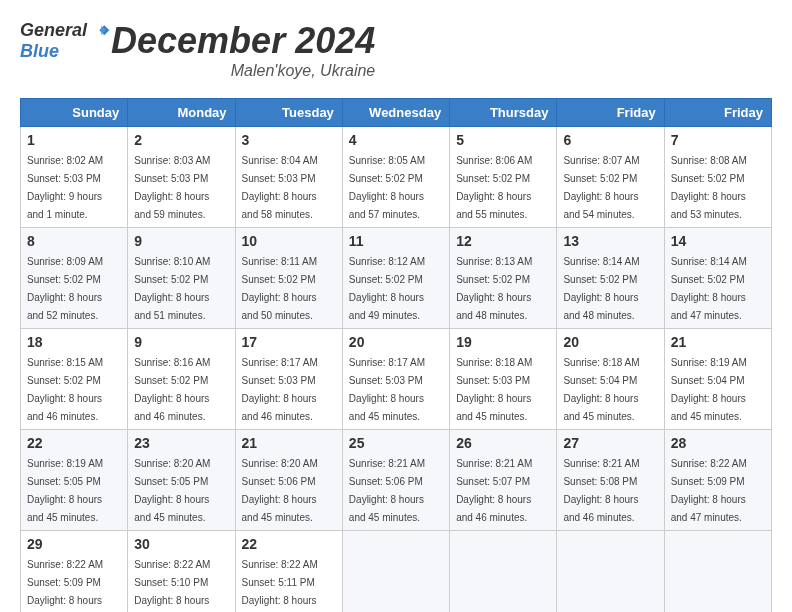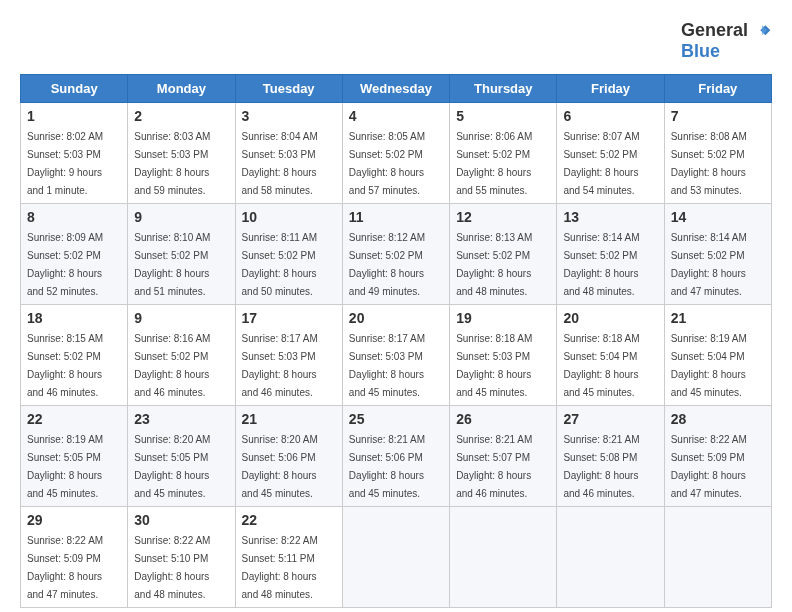--- a/index.html
+++ b/index.html
@@ -12,9 +12,10 @@
     }
     .header {
       display: flex;
-      justify-content: flex-end;
+      justify-content: flex-start;
       align-items: flex-start;
-      margin-bottom: 12px;
+      margin-bottom: 18px;
+      font-style: italic;
     }
     .logo {
       display: flex;

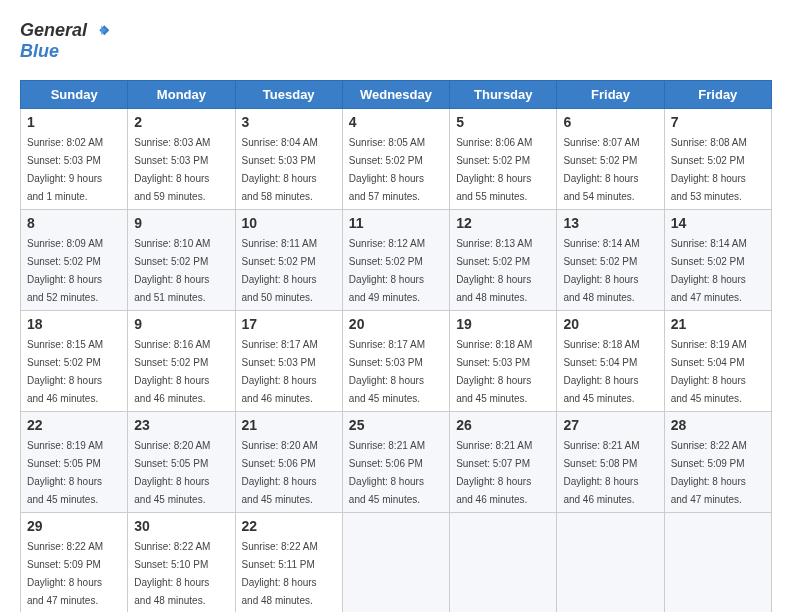--- a/index.html
+++ b/index.html
@@ -107,6 +107,10 @@
     </div>
     <span class="logo-blue">Blue</span>
   </div>
+  <div class="title-section">
+    <div class="month-title">December 2024</div>
+    <div class="location">Malen'koye, Ukraine</div>
+  </div>
 </div>
 
 <table class="calendar">

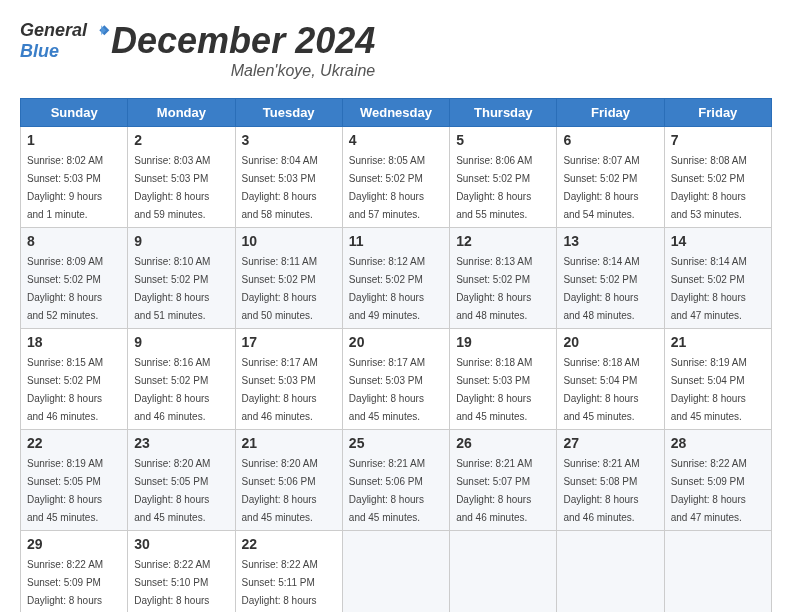--- a/index.html
+++ b/index.html
@@ -61,7 +61,7 @@
     .calendar th {
       background-color: #3a7ec8;
       color: white;
-      text-align: center;
+      text-align: right;
       padding: 6px 8px;
       font-size: 13px;
       font-weight: bold;

